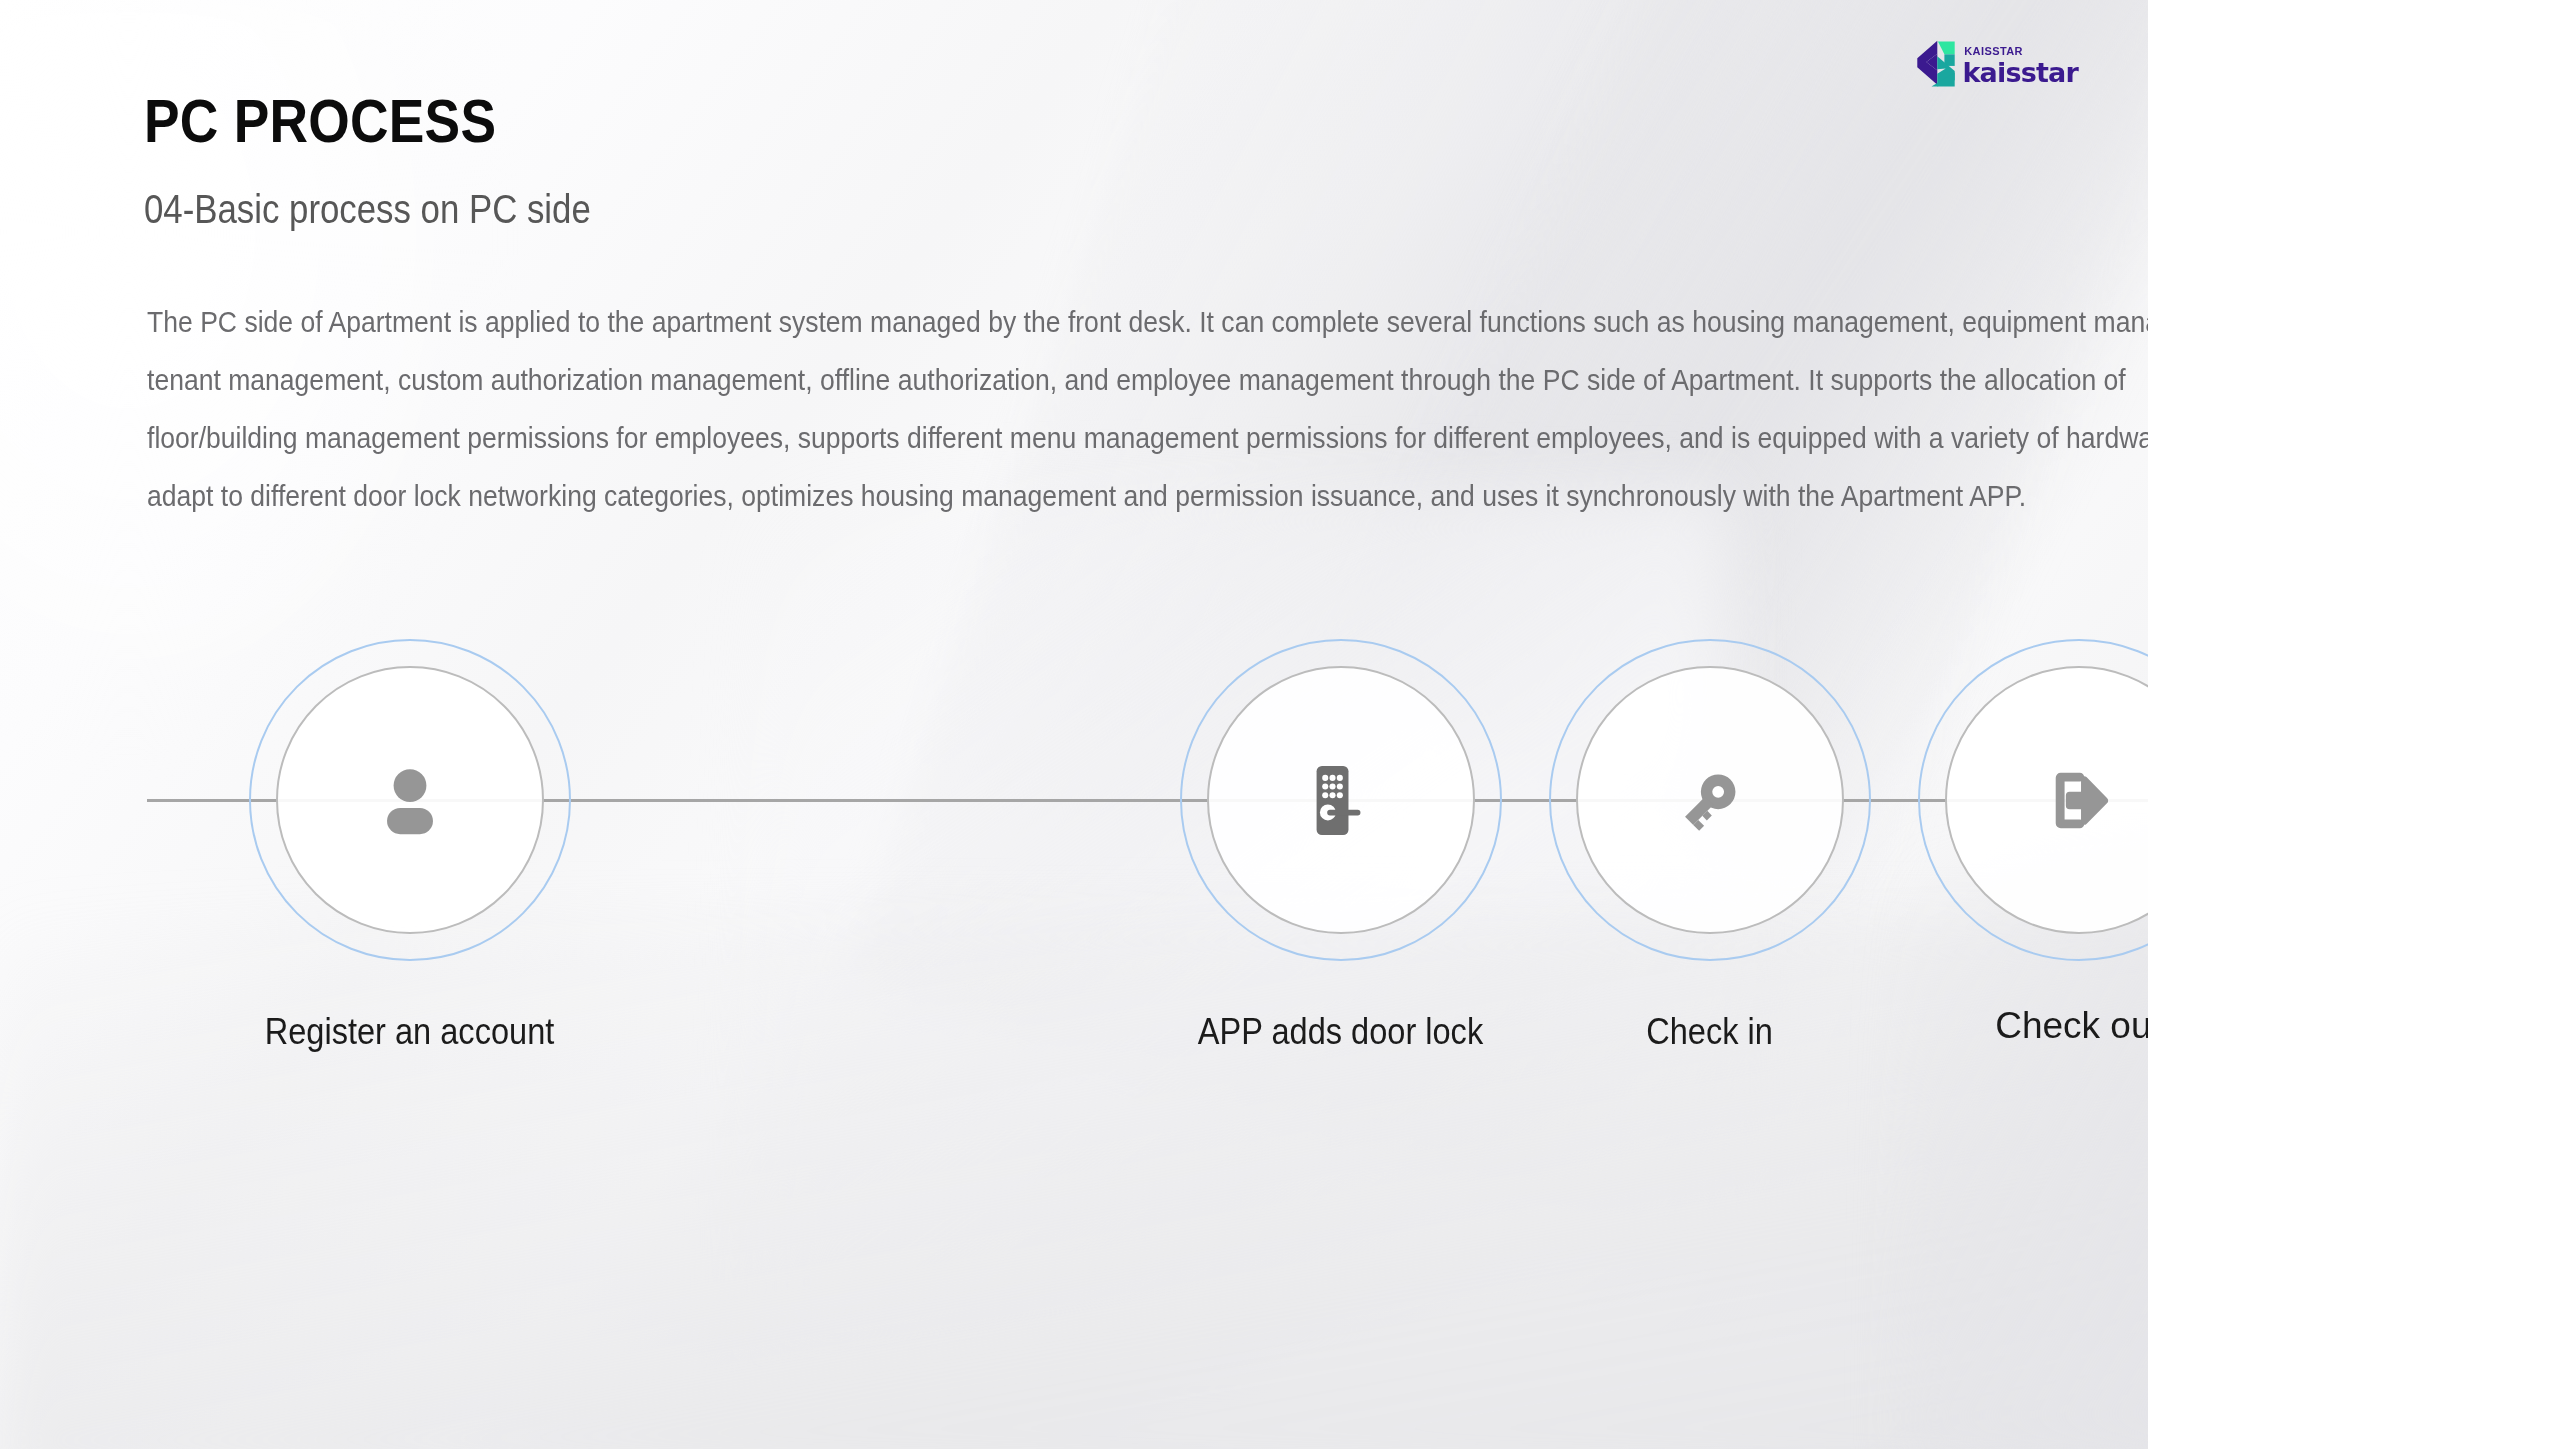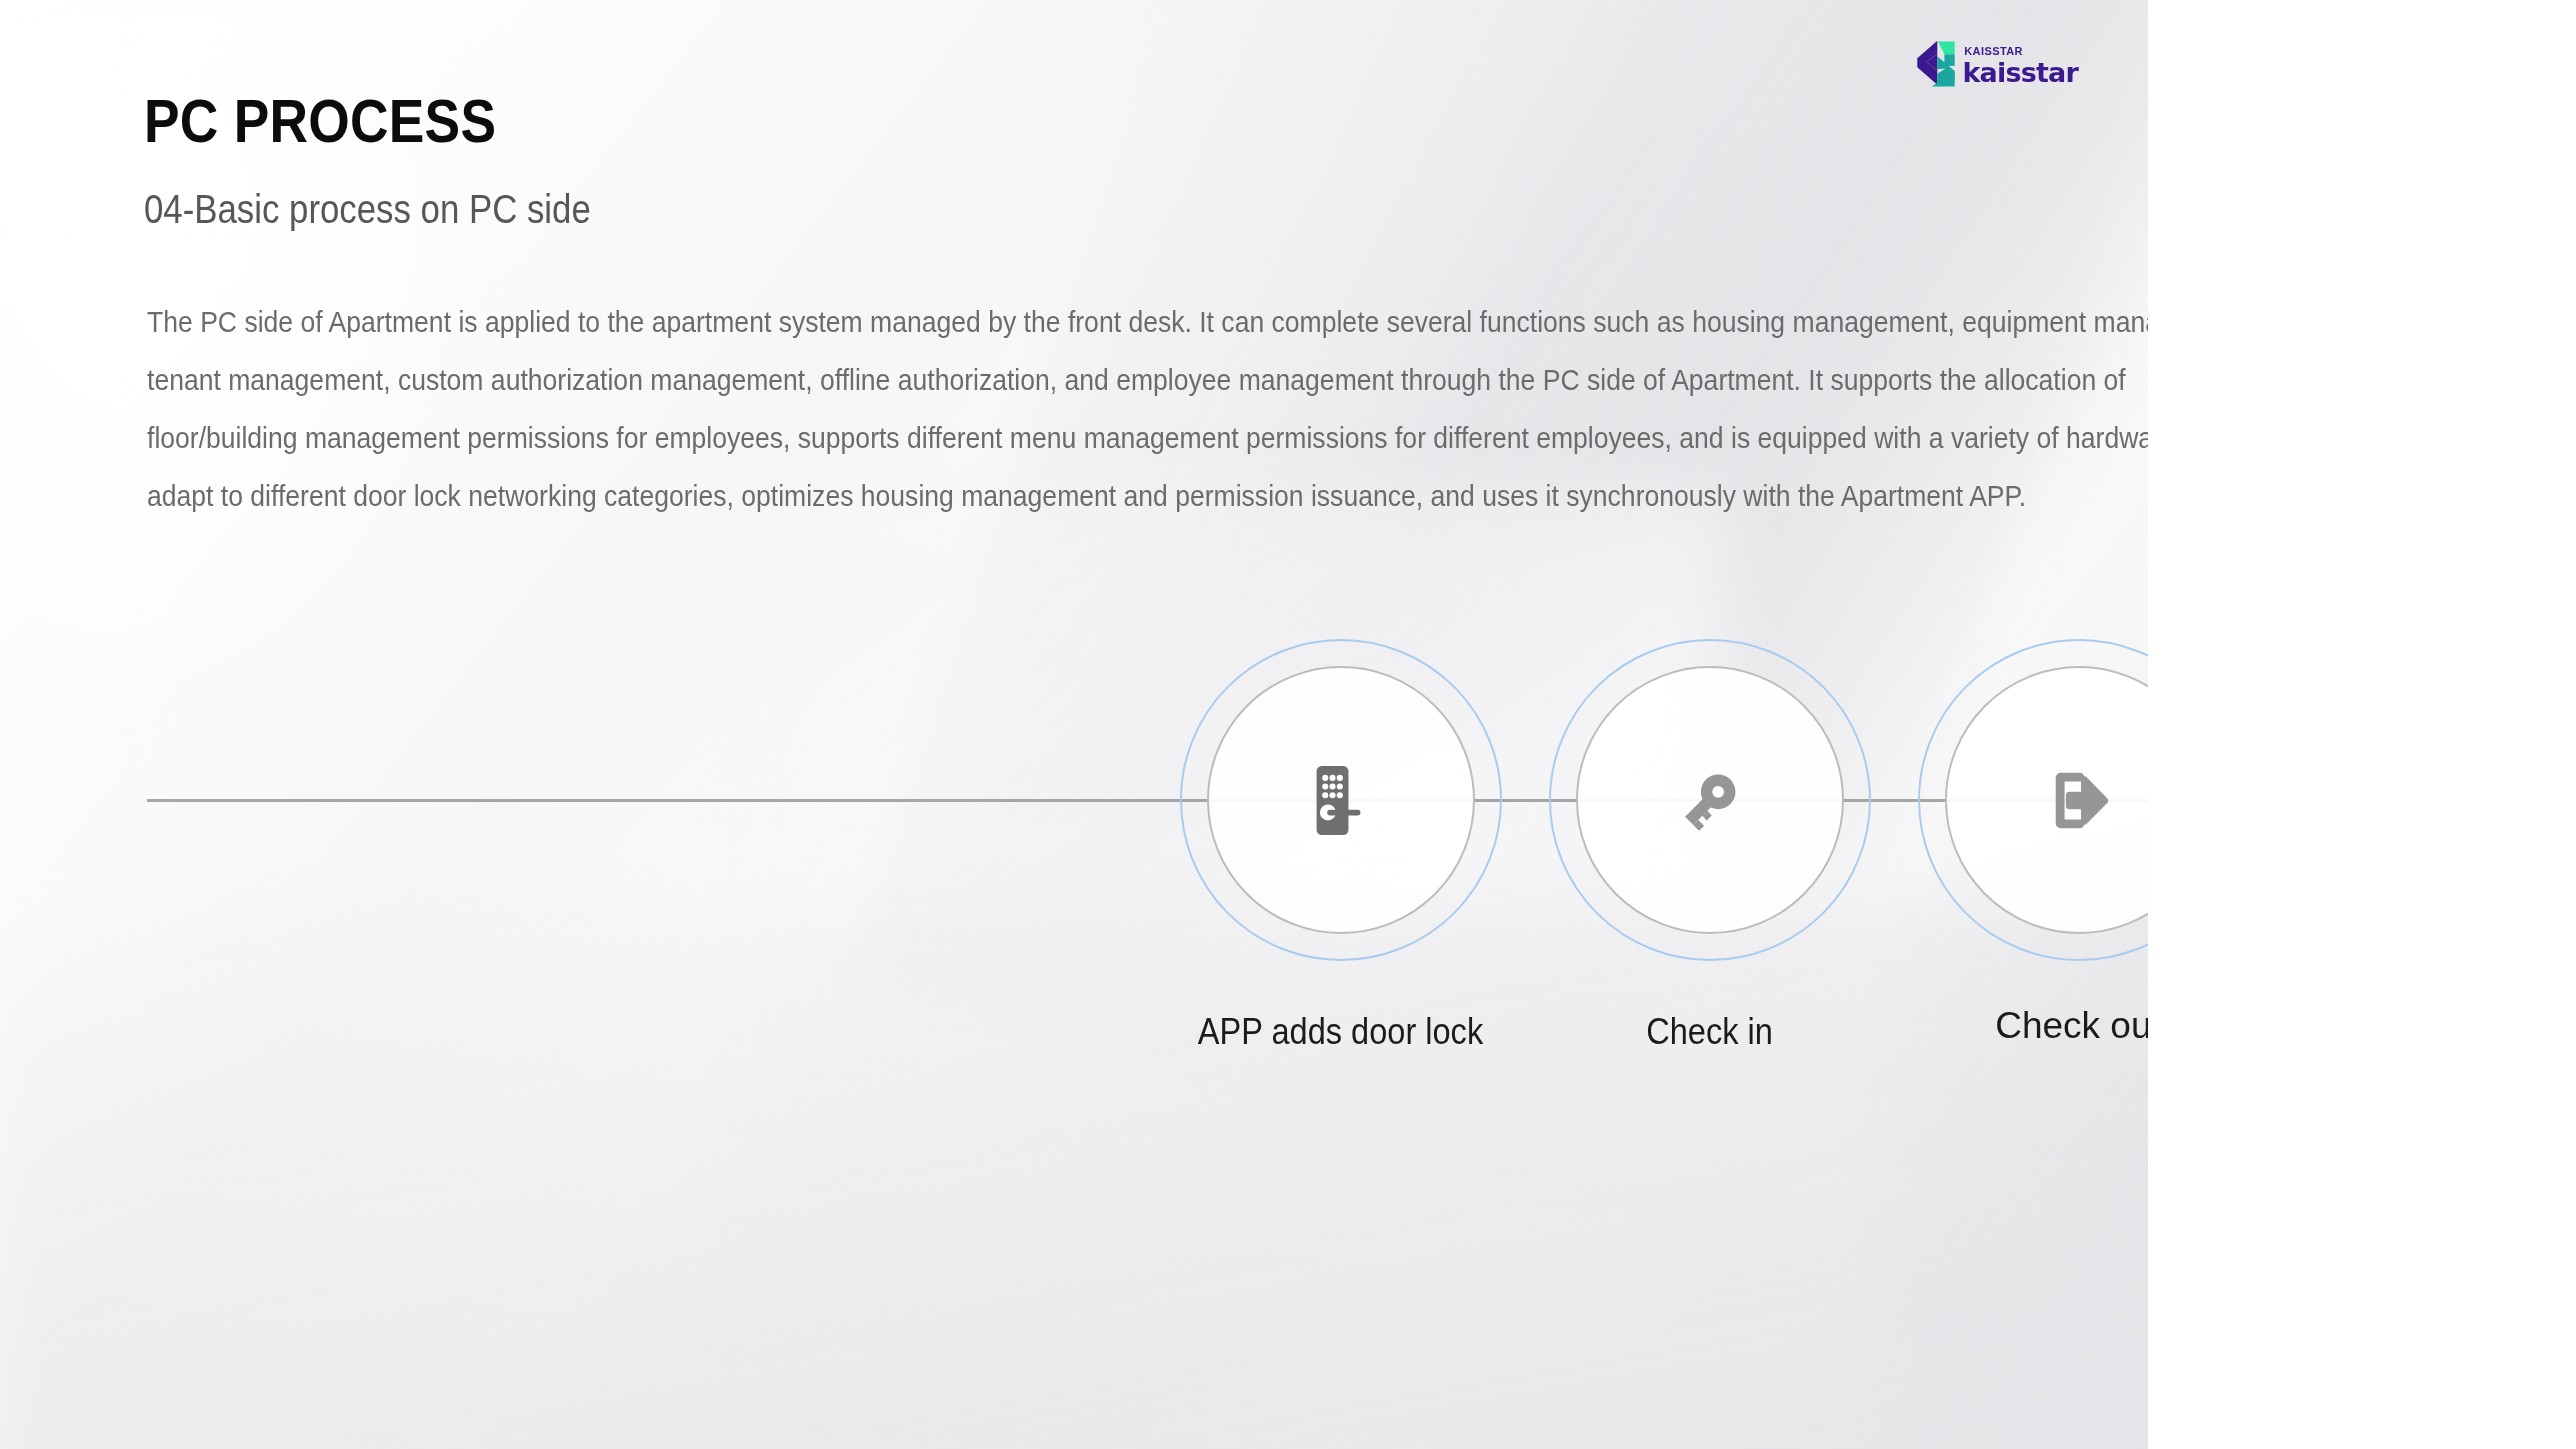--- a/index.html
+++ b/index.html
@@ -260,6 +260,18 @@
 
   <div id="process">
 
+    <div class="step" style="left:242px;">
+      <div class="ring-outer"></div>
+      <div class="ring-inner">
+        <span>
+          <svg width="84" height="84" viewBox="0 0 64 64" xmlns="http://www.w3.org/2000/svg">
+            <circle cx="32" cy="21" r="12.5" fill="#969696"></circle>
+            <rect x="14.5" y="38" width="35" height="20" rx="10" fill="#969696"></rect>
+          </svg>
+        </span>
+      </div>
+      <div class="step-label" style="top:386px;">Register an account</div>
+    </div>
 
 
     <div class="step" style="left:1173px;">

